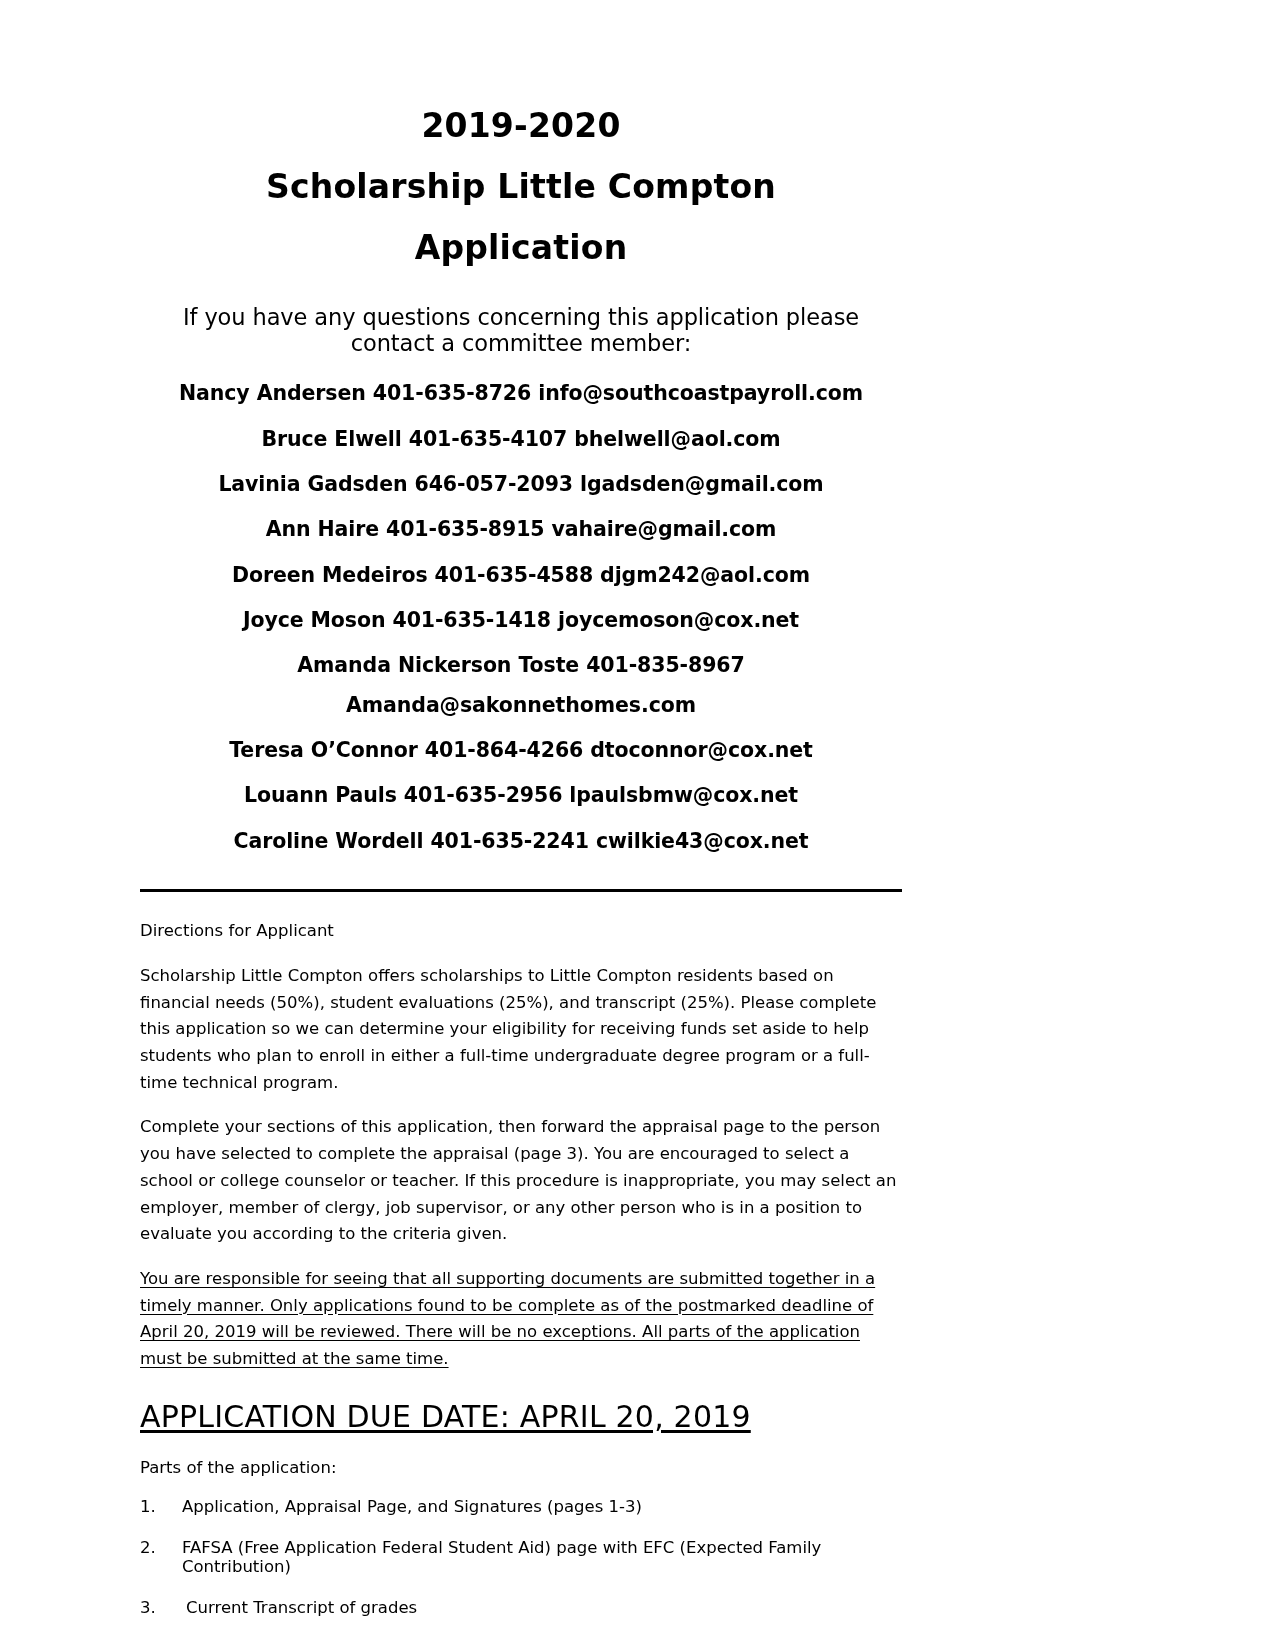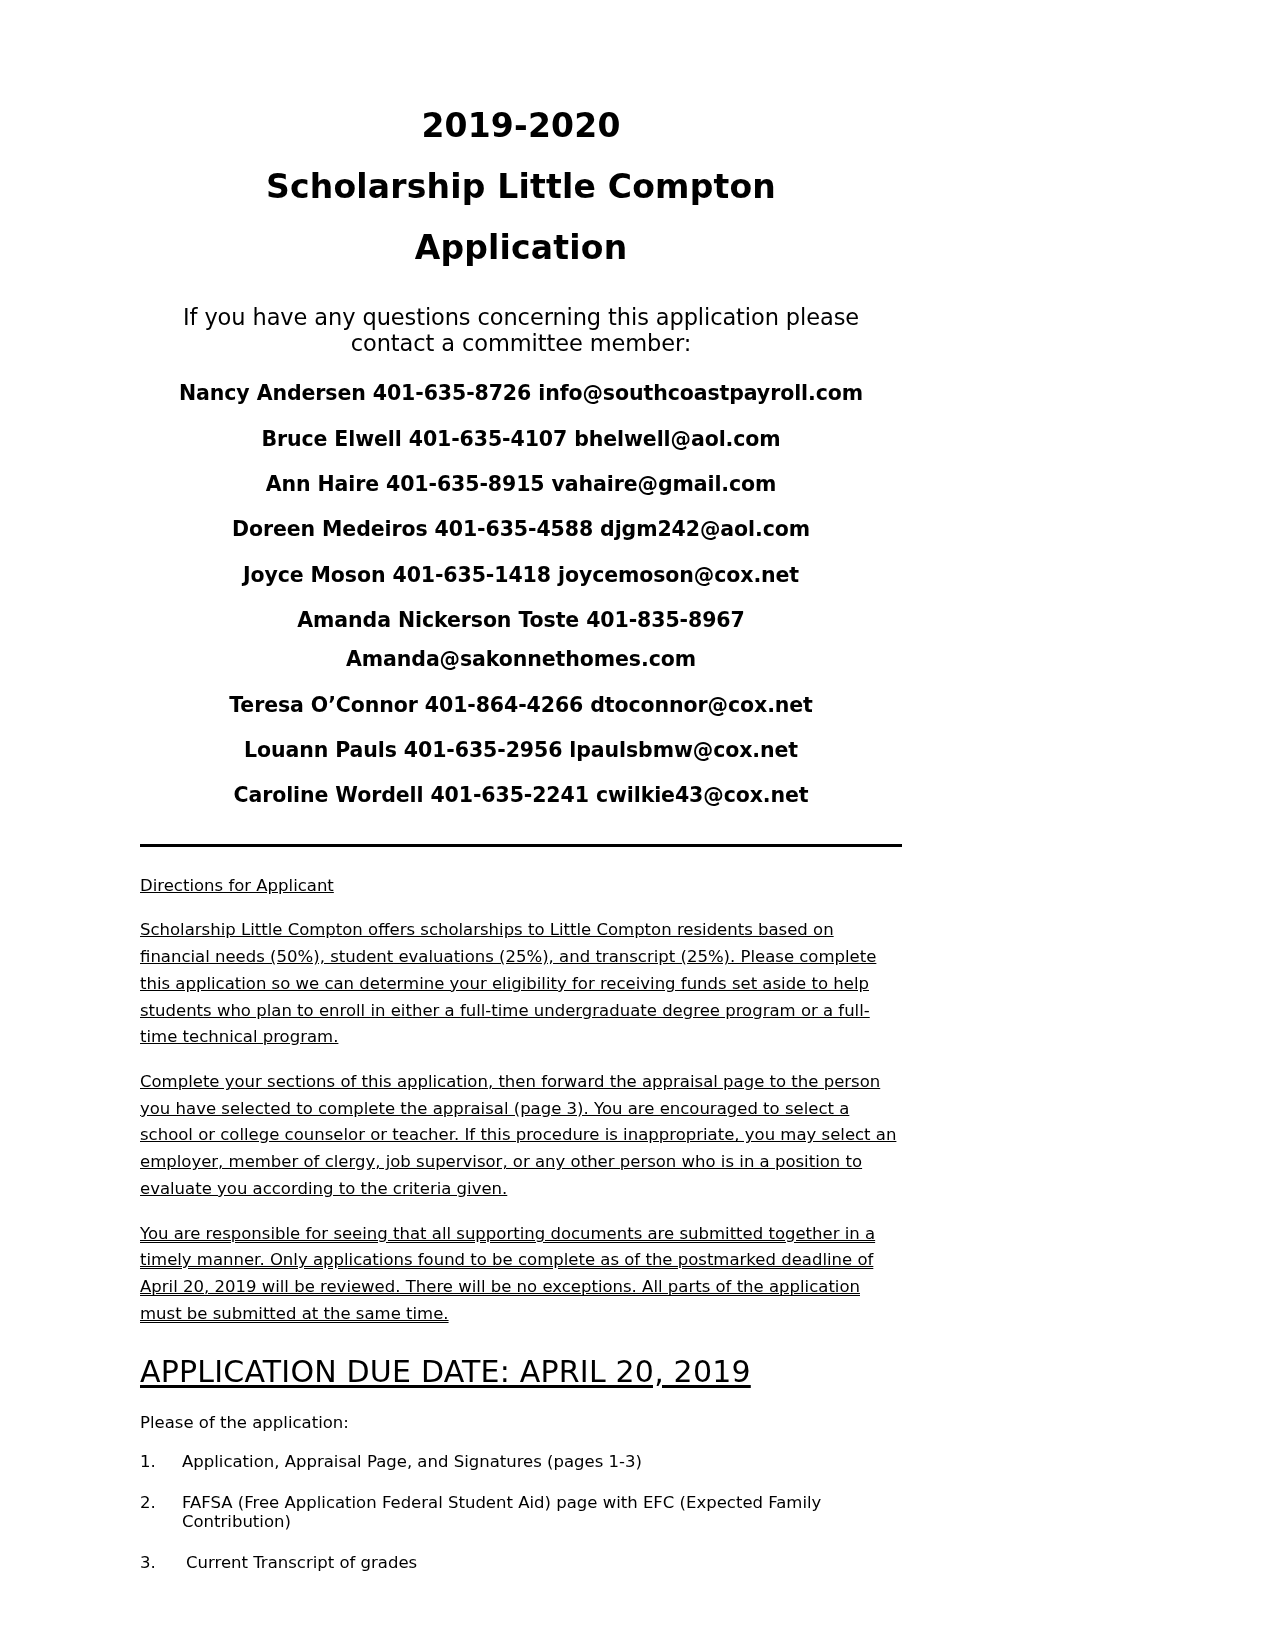--- a/index.html
+++ b/index.html
@@ -123,6 +123,7 @@
   <div class="contact-list">
     <div class="contact-row">Nancy Andersen 401-635-8726 info@southcoastpayroll.com</div>
     <div class="contact-row">Bruce Elwell 401-635-4107 bhelwell@aol.com</div>
+    <div class="contact-row">Lavinia Gadsden 646-057-2093 lgadsden@gmail.com</div>
     <div class="contact-row">Ann Haire 401-635-8915 vahaire@gmail.com</div>
     <div class="contact-row">Doreen Medeiros 401-635-4588 djgm242@aol.com</div>
     <div class="contact-row">Joyce Moson 401-635-1418 joycemoson@cox.net</div>

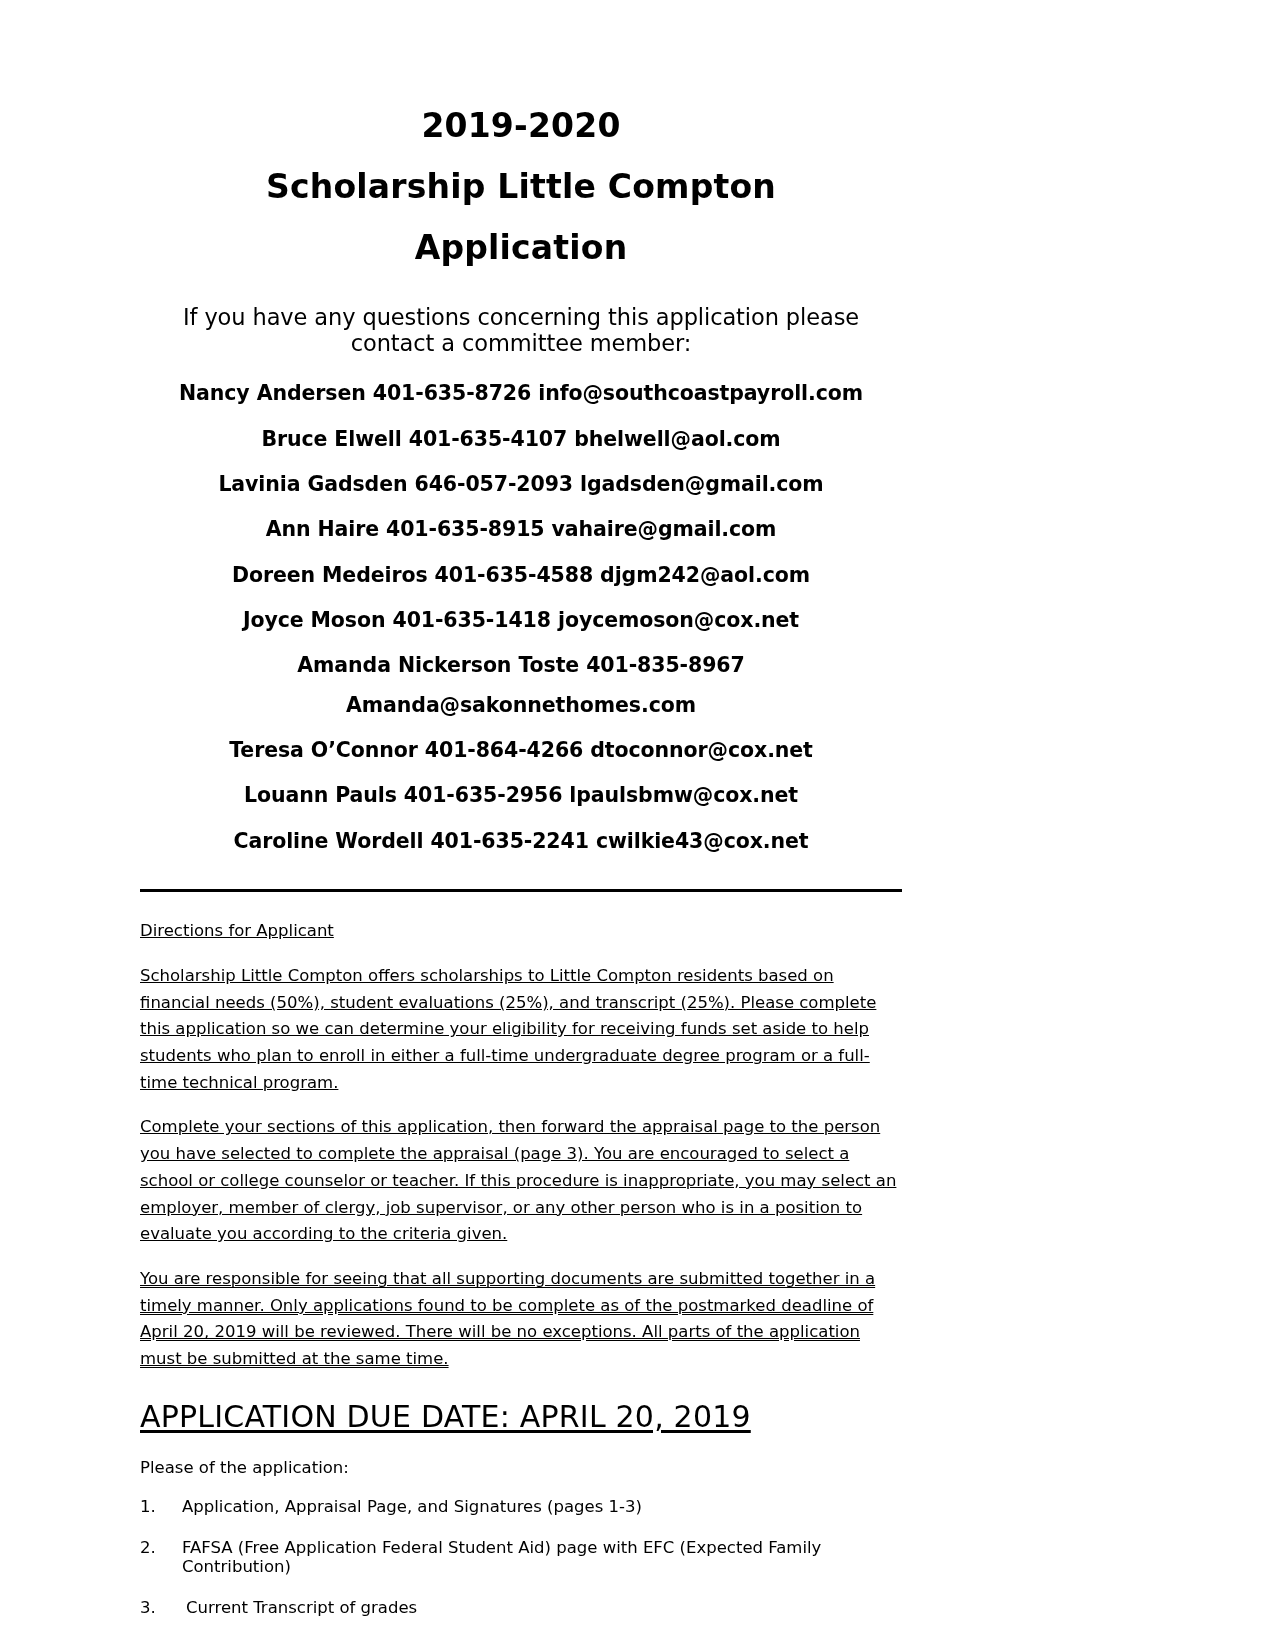--- a/index.html
+++ b/index.html
@@ -62,7 +62,6 @@
     margin-top: 26px;
     font-size: 16.5px;
     line-height: 1.62;
-    text-decoration: underline;
   }
   .body-block p {
     margin: 0 0 18px 0;

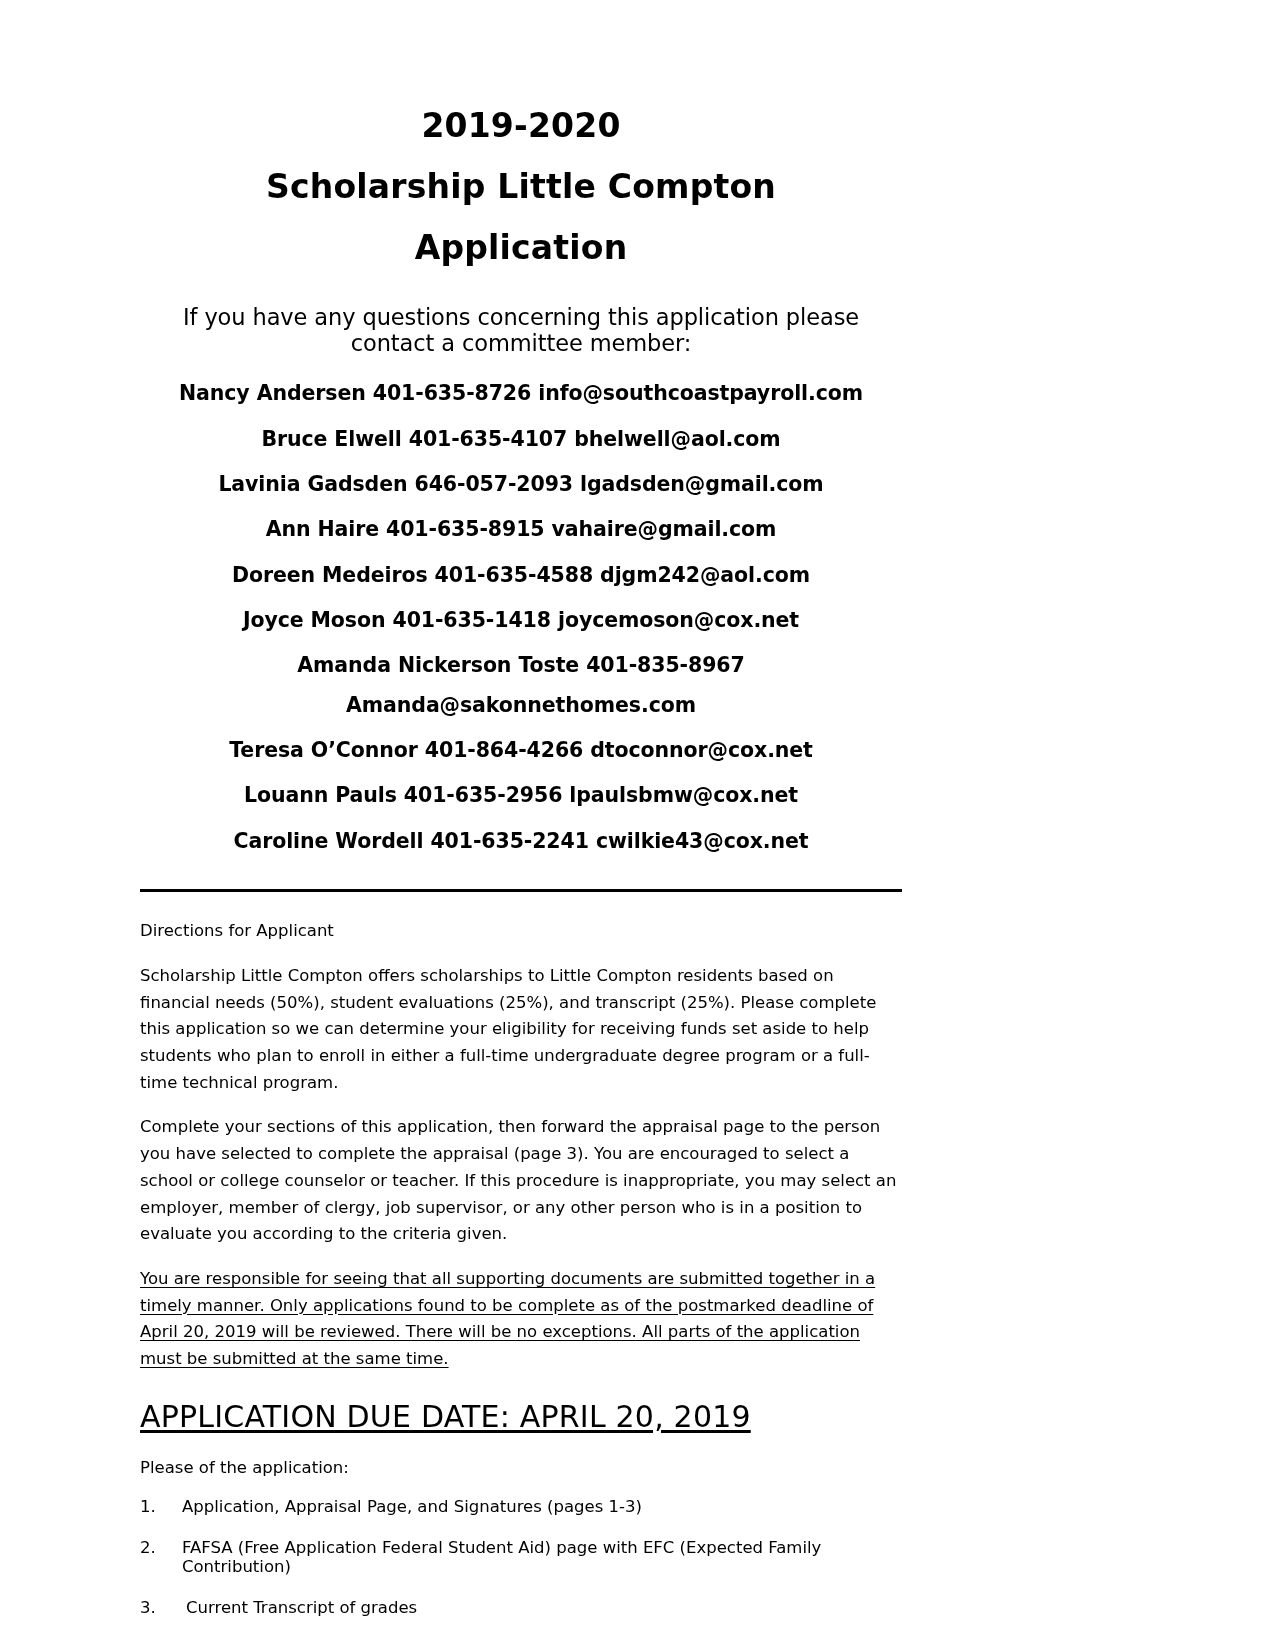--- a/index.html
+++ b/index.html
@@ -145,7 +145,7 @@
 
   <div class="due-date">APPLICATION DUE DATE:  APRIL 20, 2019</div>
 
-  <p class="parts-label">Please of the application:</p>
+  <p class="parts-label">Parts of the application:</p>
 
   <ul class="parts-list">
     <li>

